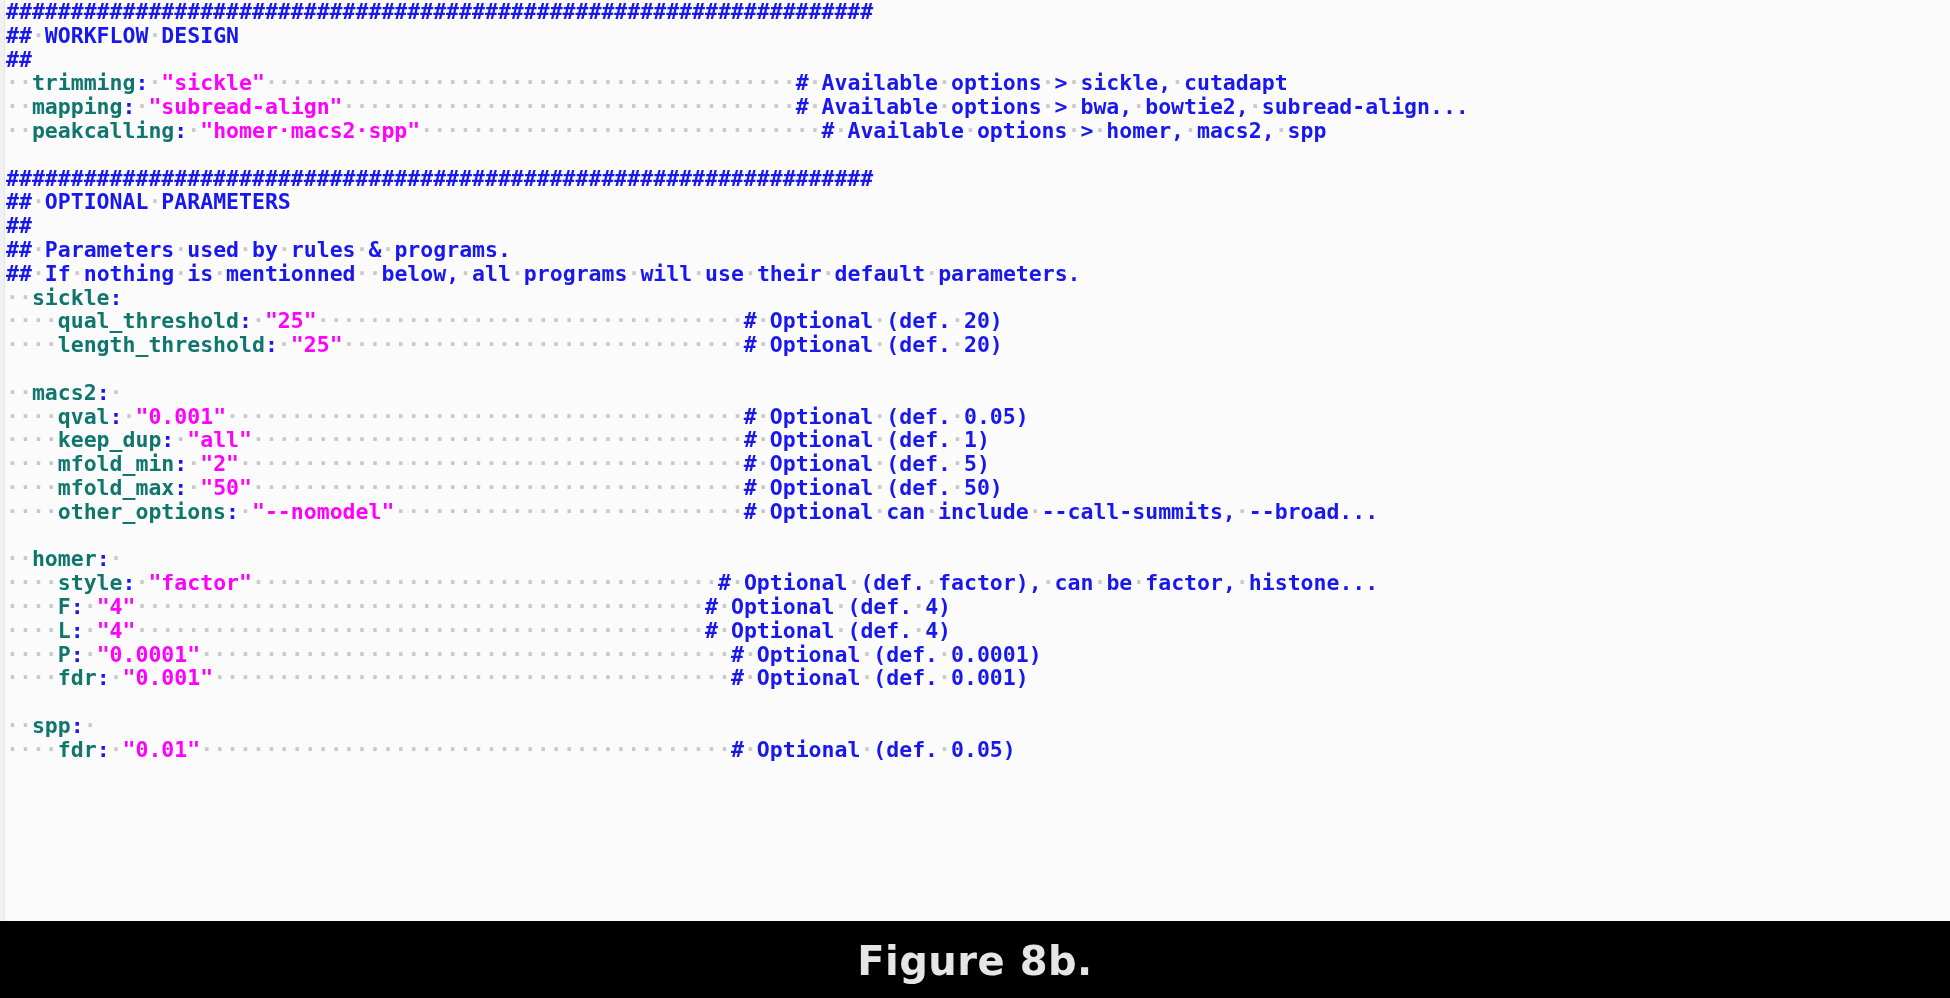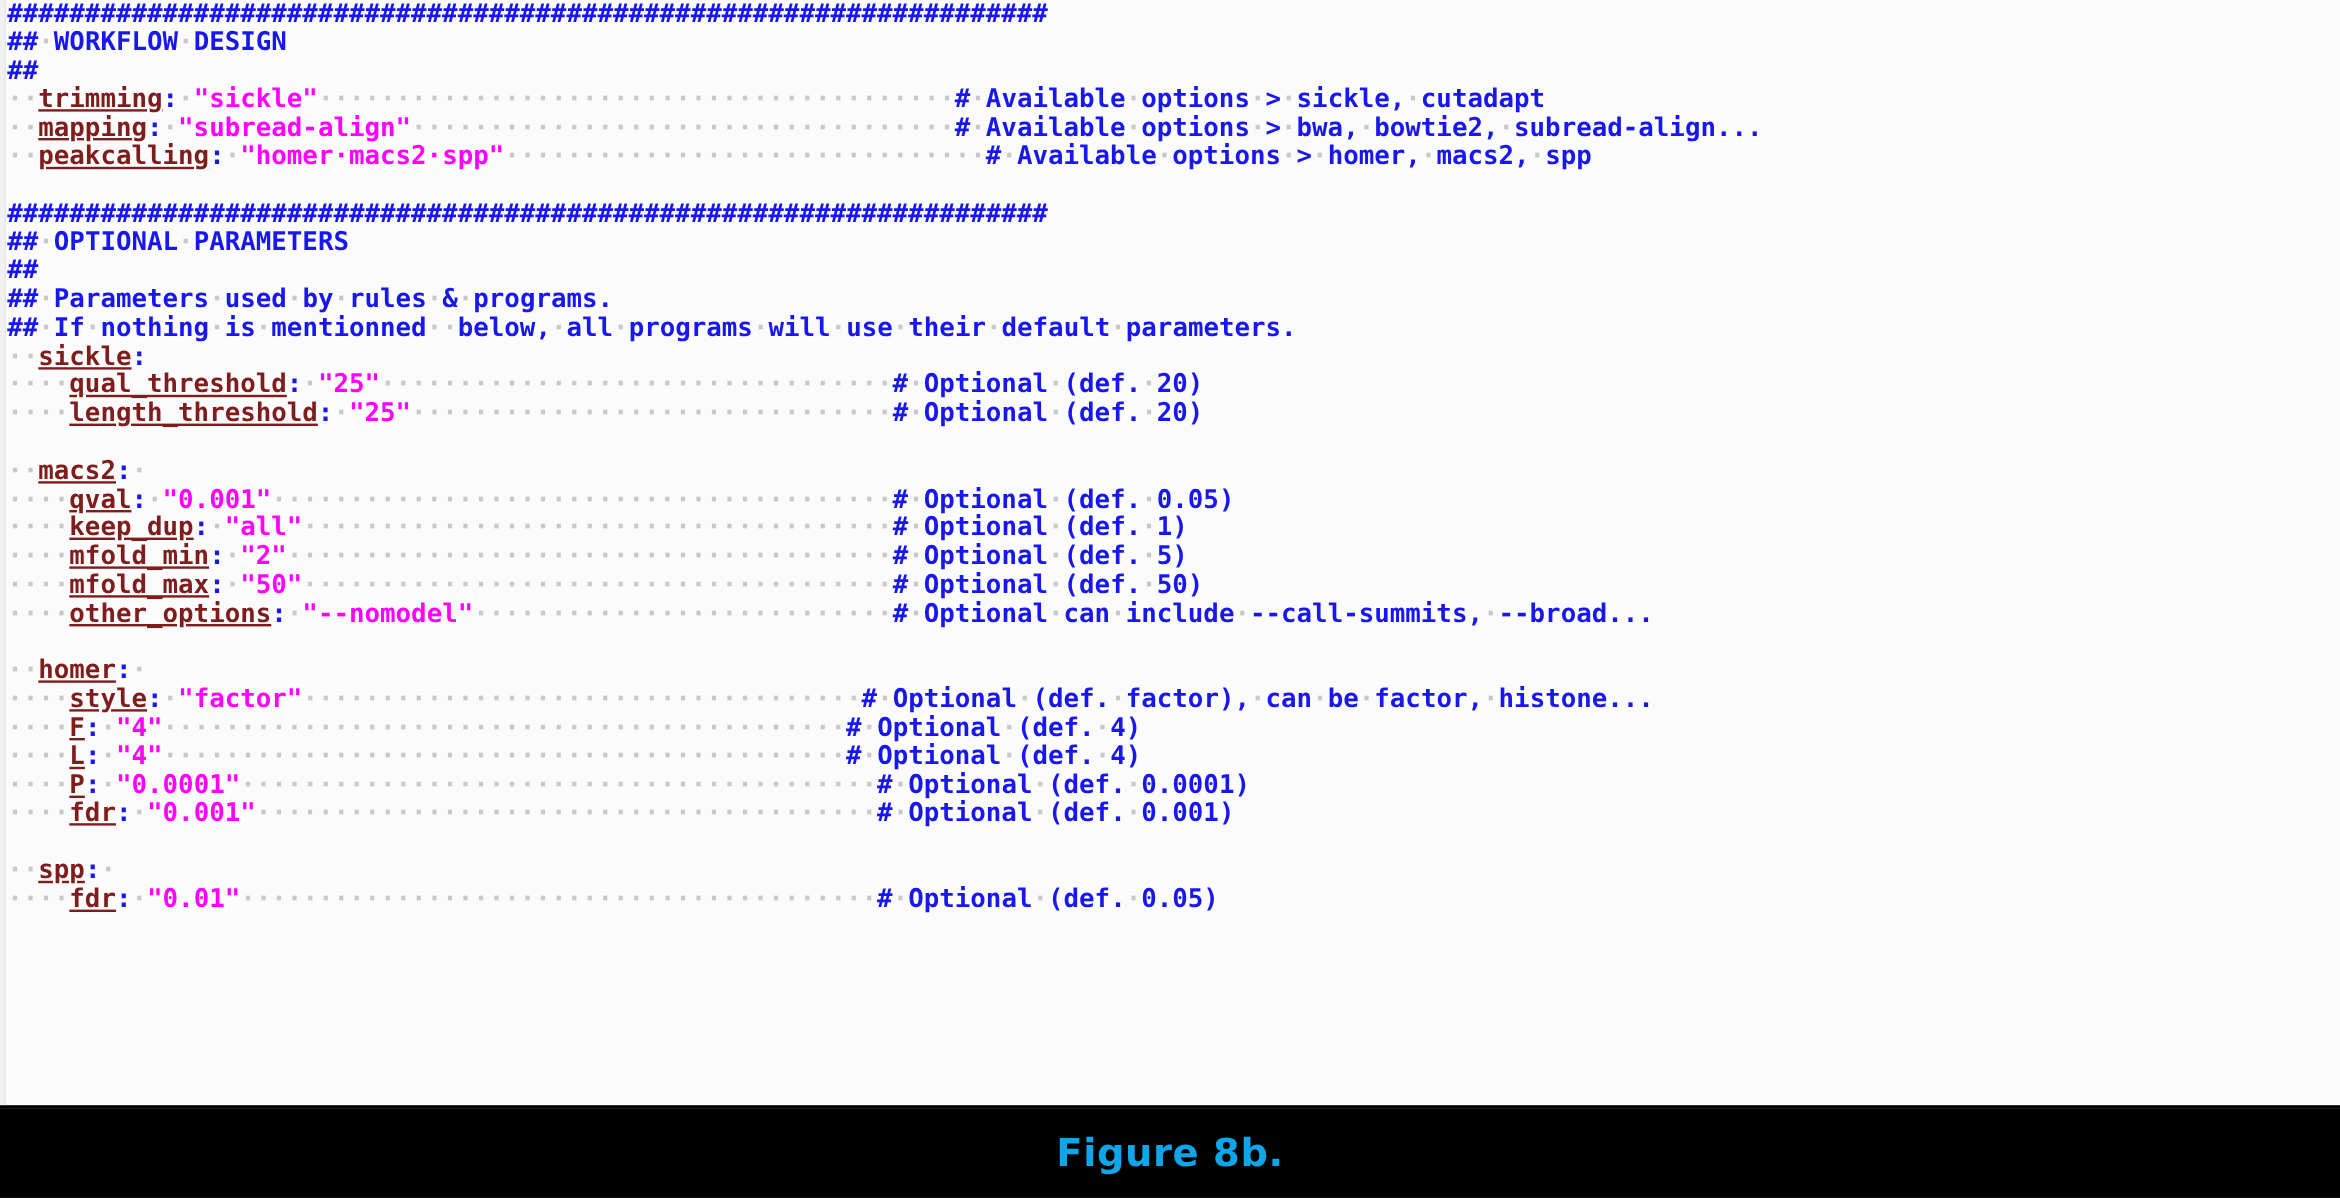--- a/index.html
+++ b/index.html
@@ -57,7 +57,7 @@
 
   
   .cmt   { color: #1717ee; }        
-  .key   { color: #7f1d1d; text-decoration: underline; }        
+  .key   { color: #0f766e; }        
   .colon { color: #1717ee; }        
   .str   { color: #ff00ff; }        
   .ws    { color: #c9c9c9; font-weight: bold; } 

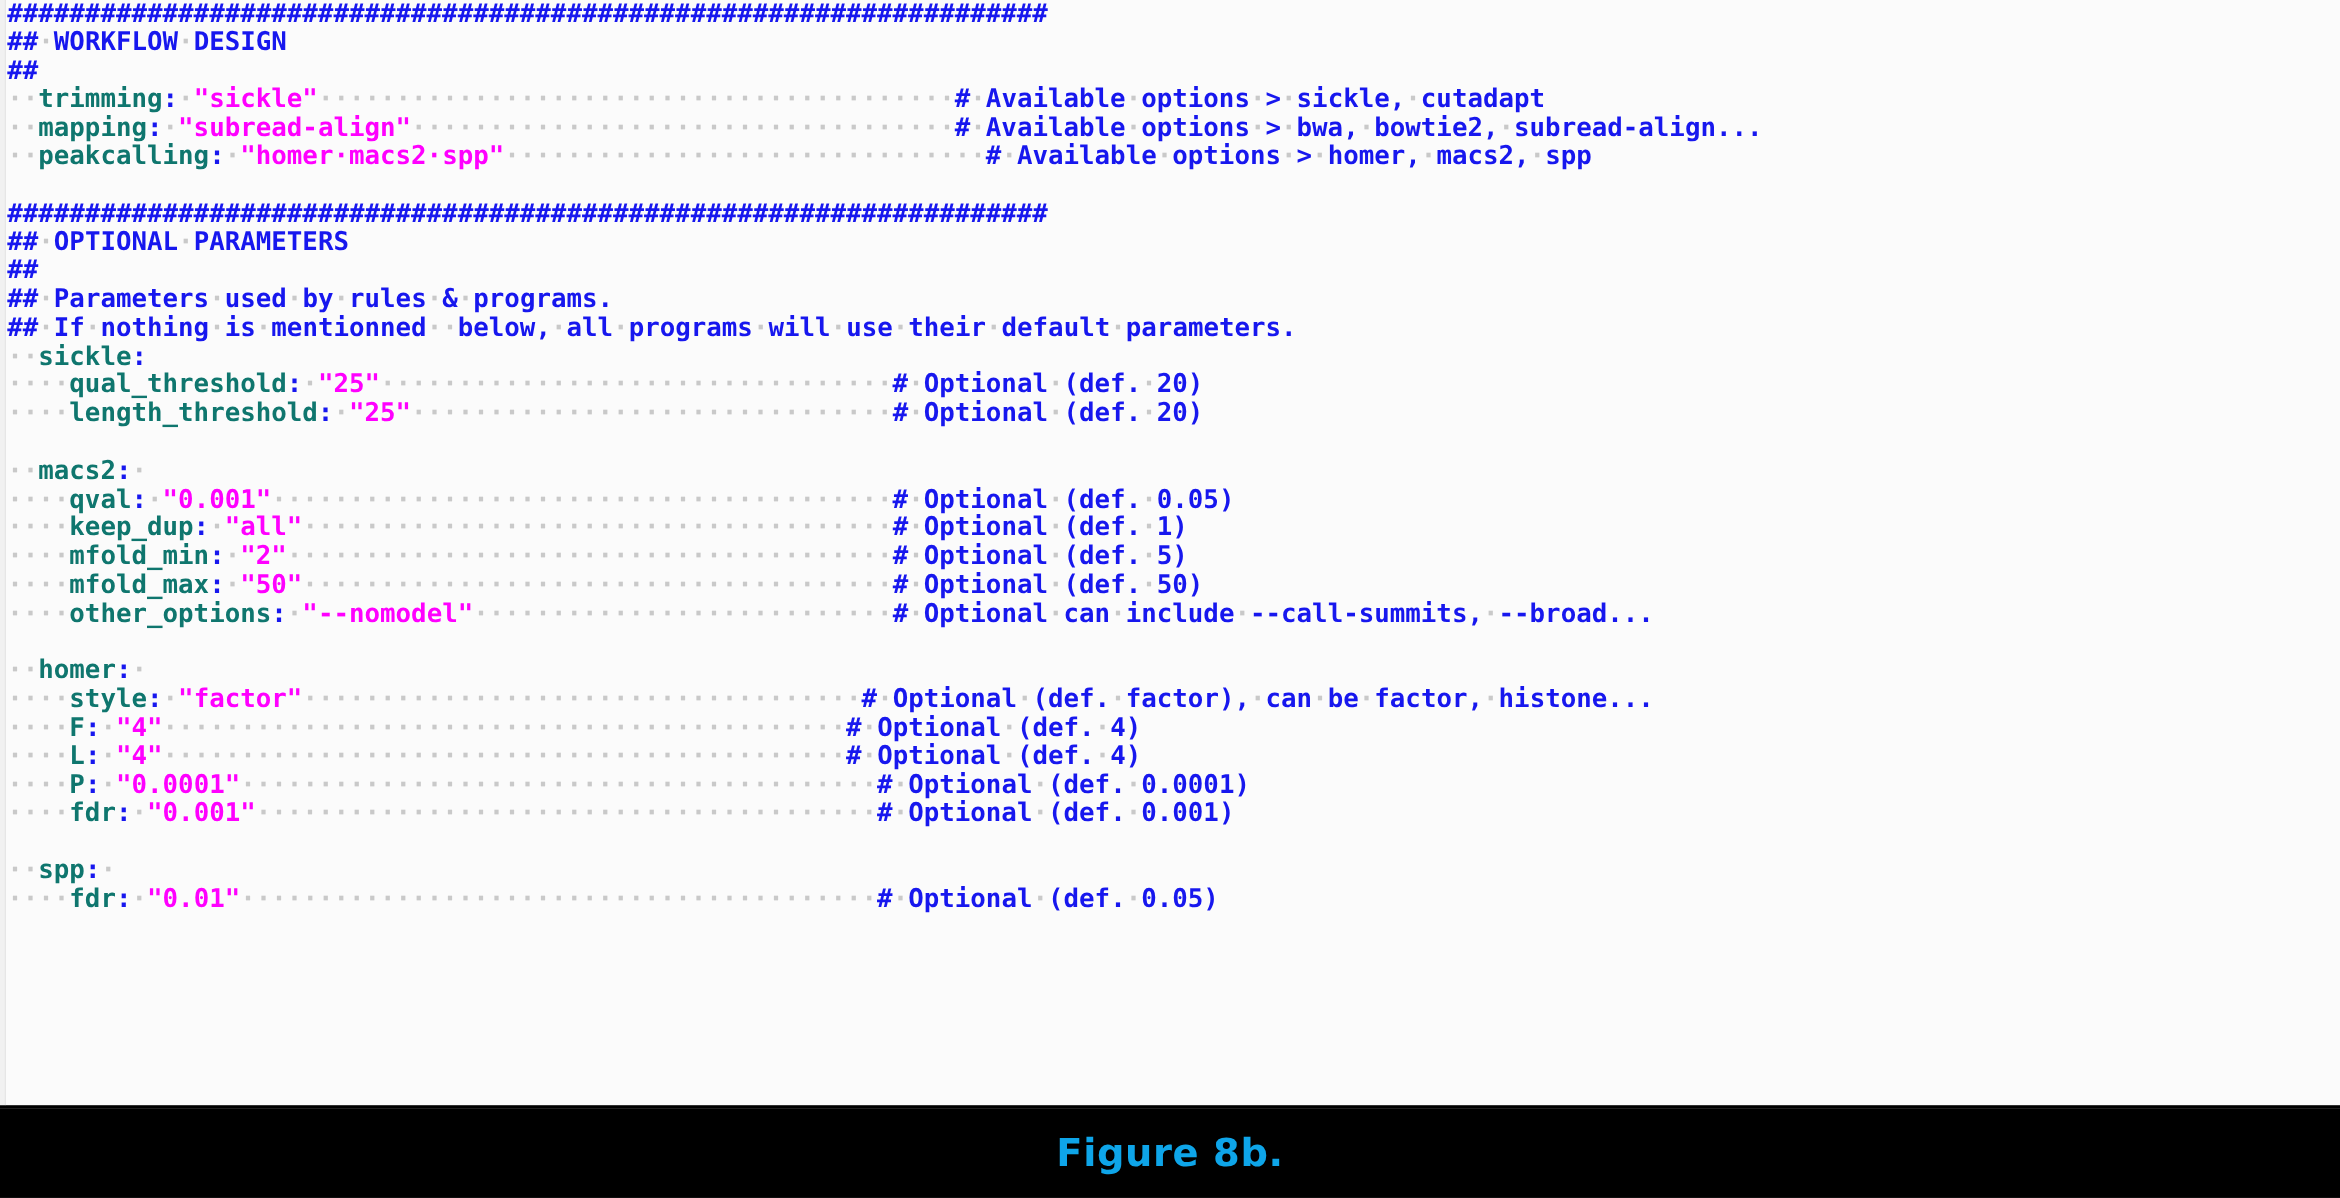--- a/index.html
+++ b/index.html
@@ -74,10 +74,10 @@
     justify-content: center;
   }
   #caption-text {
-    color: #0ea5e9;
+    color: #e5e5e5;
     font-family: "DejaVu Sans", "Liberation Sans", sans-serif;
     font-weight: bold;
-    font-size: 32px;
+    font-size: 40px;
     letter-spacing: 0.5px;
   }
 </style>

